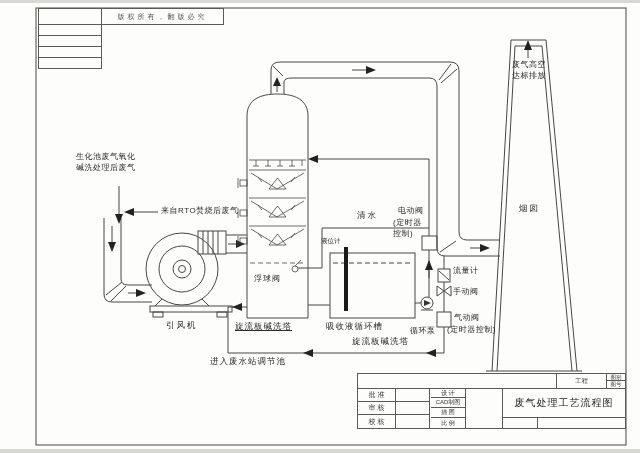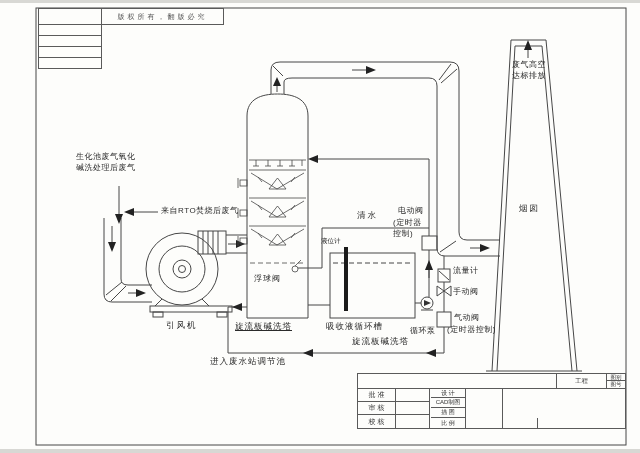--- a/index.html
+++ b/index.html
@@ -285,6 +285,9 @@
       <span>比 例</span>
     </div>
   </div>
+  <div class="cell ctr" style="left:145px;top:15px;width:122px;height:29px;border-bottom:1px solid #5a5a5a;font-size:10px;letter-spacing:1px;color:#222;">
+    <span>废气处理工艺流程图</span>
+  </div>
   <div class="cell" style="left:145px;top:44px;width:122px;height:10px;">
     <div class="cell" style="left:0;top:0;width:35px;height:10px;border-right:1px solid #5a5a5a;"></div>
   </div>

